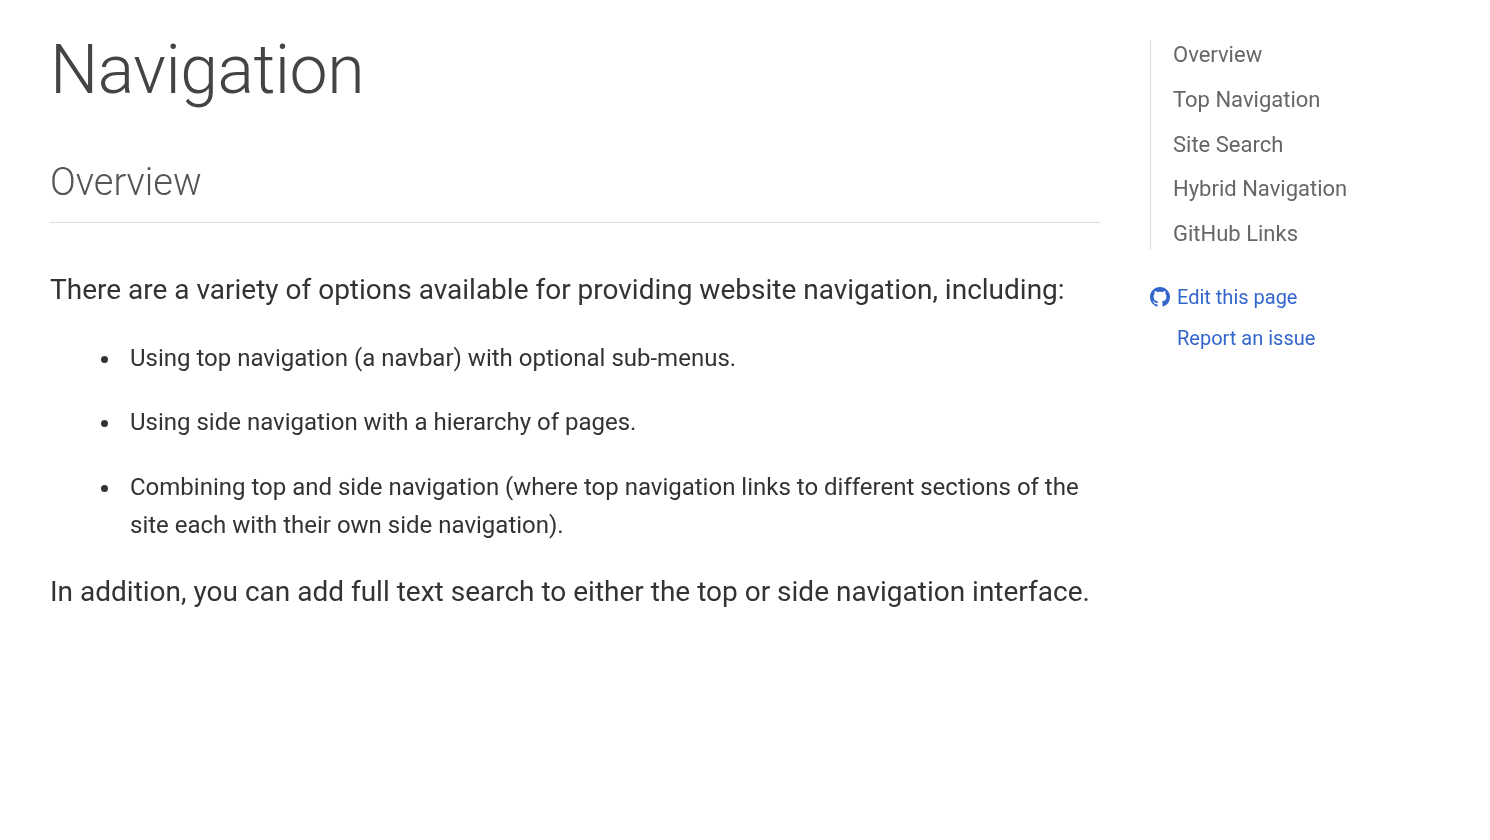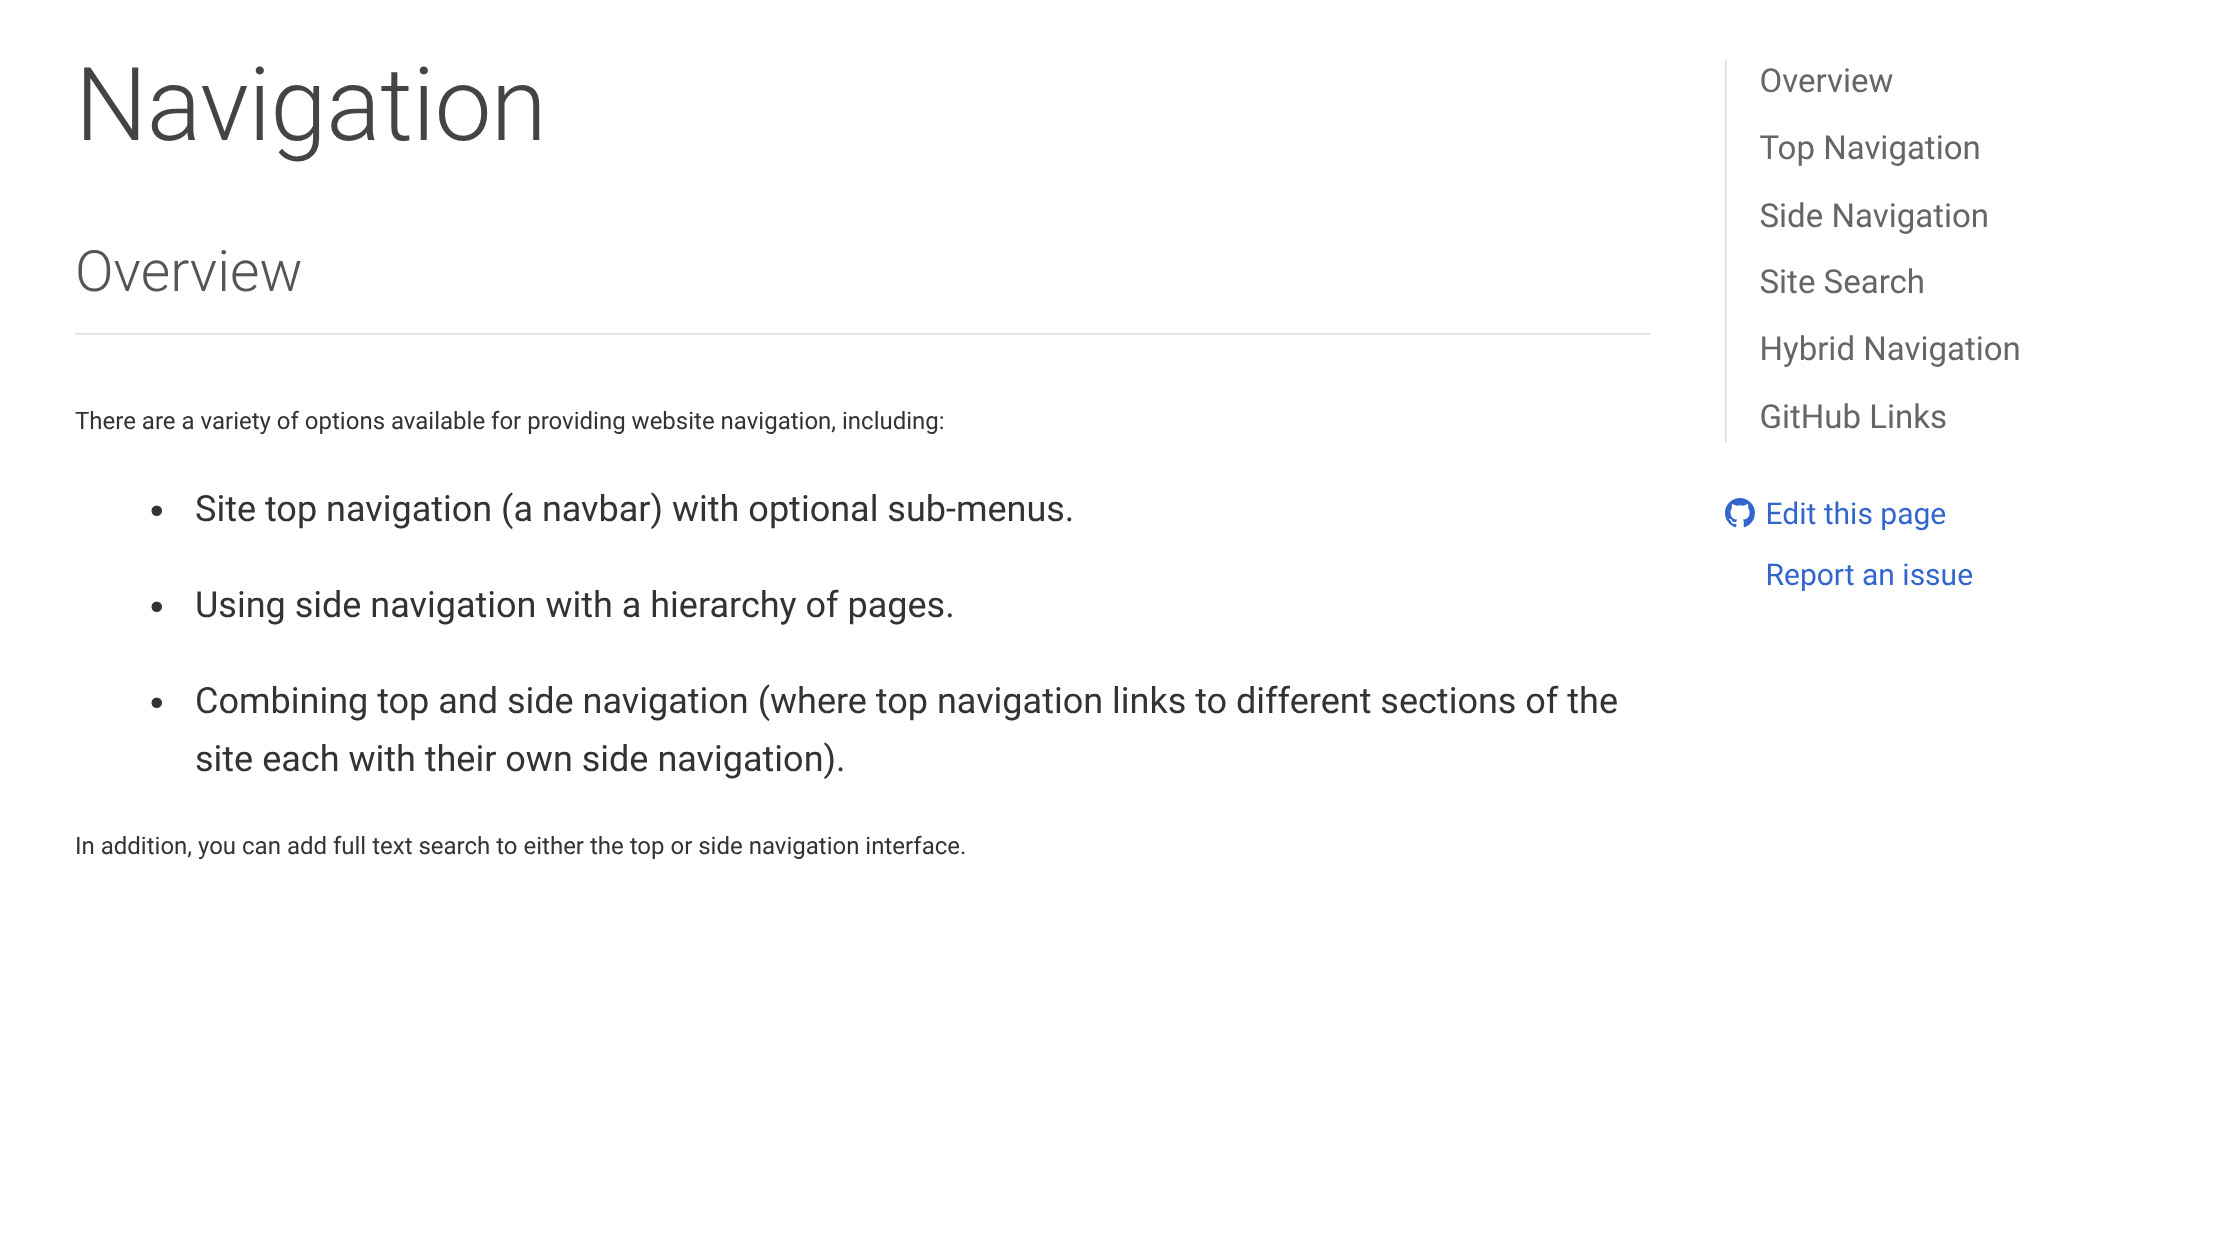--- a/index.html
+++ b/index.html
@@ -126,7 +126,6 @@
   <ul class="toc-list">
     <li>Overview</li>
     <li>Top Navigation</li>
-    <li>Side Navigation</li>
     <li>Site Search</li>
     <li>Hybrid Navigation</li>
     <li>GitHub Links</li>

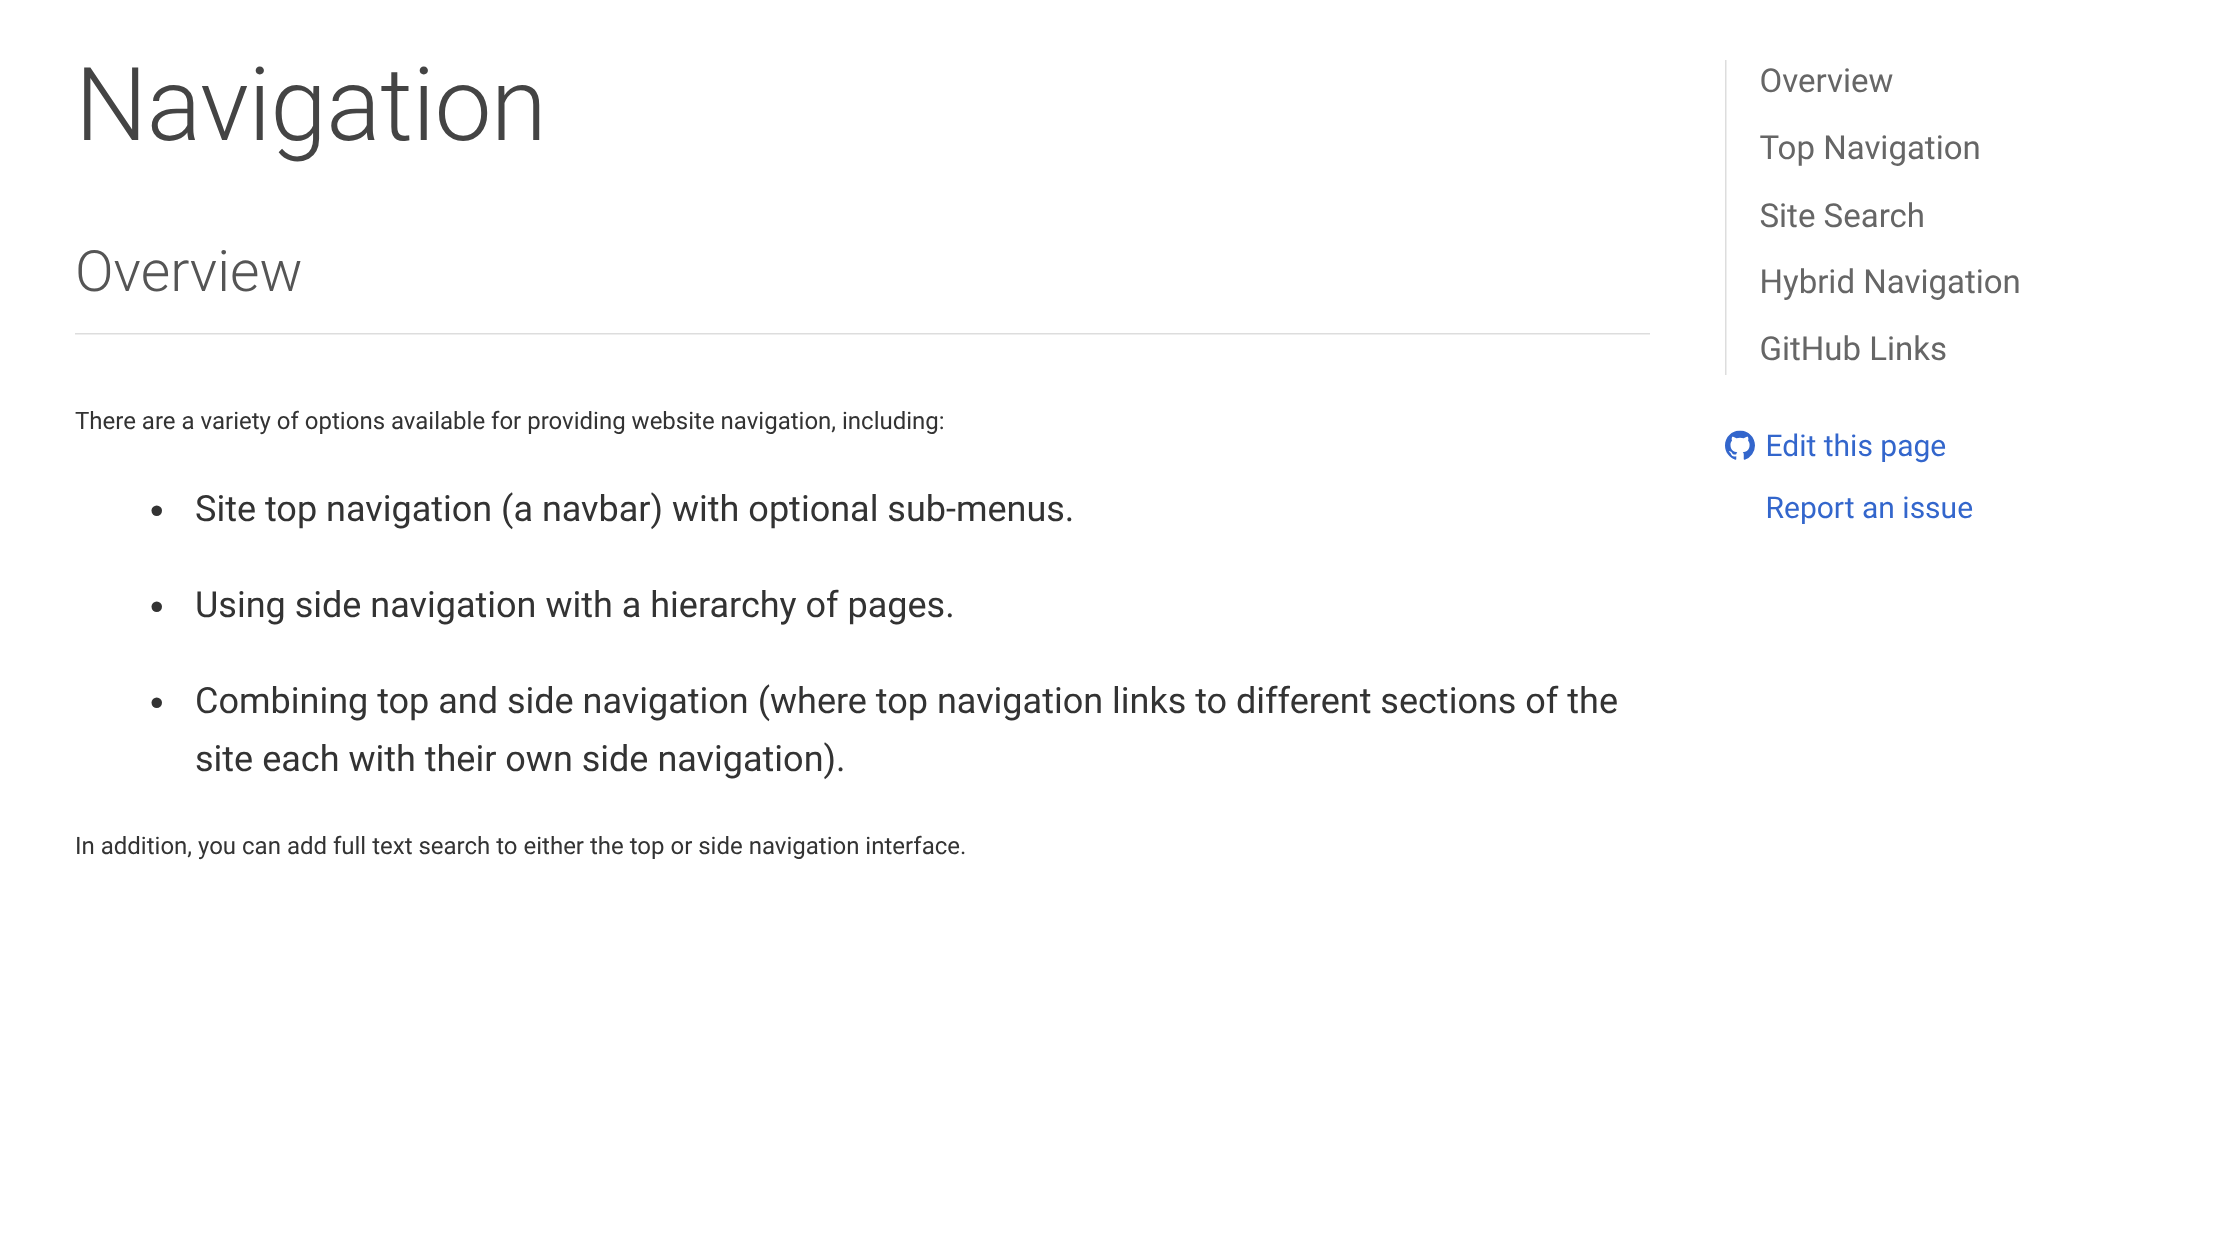--- a/index.html
+++ b/index.html
@@ -40,7 +40,7 @@
       margin-bottom: 45px;
     }
     p.body-text {
-      font-size: 16px;
+      font-size: 28px;
       line-height: 1.6;
       color: #333;
       margin-bottom: 26px;

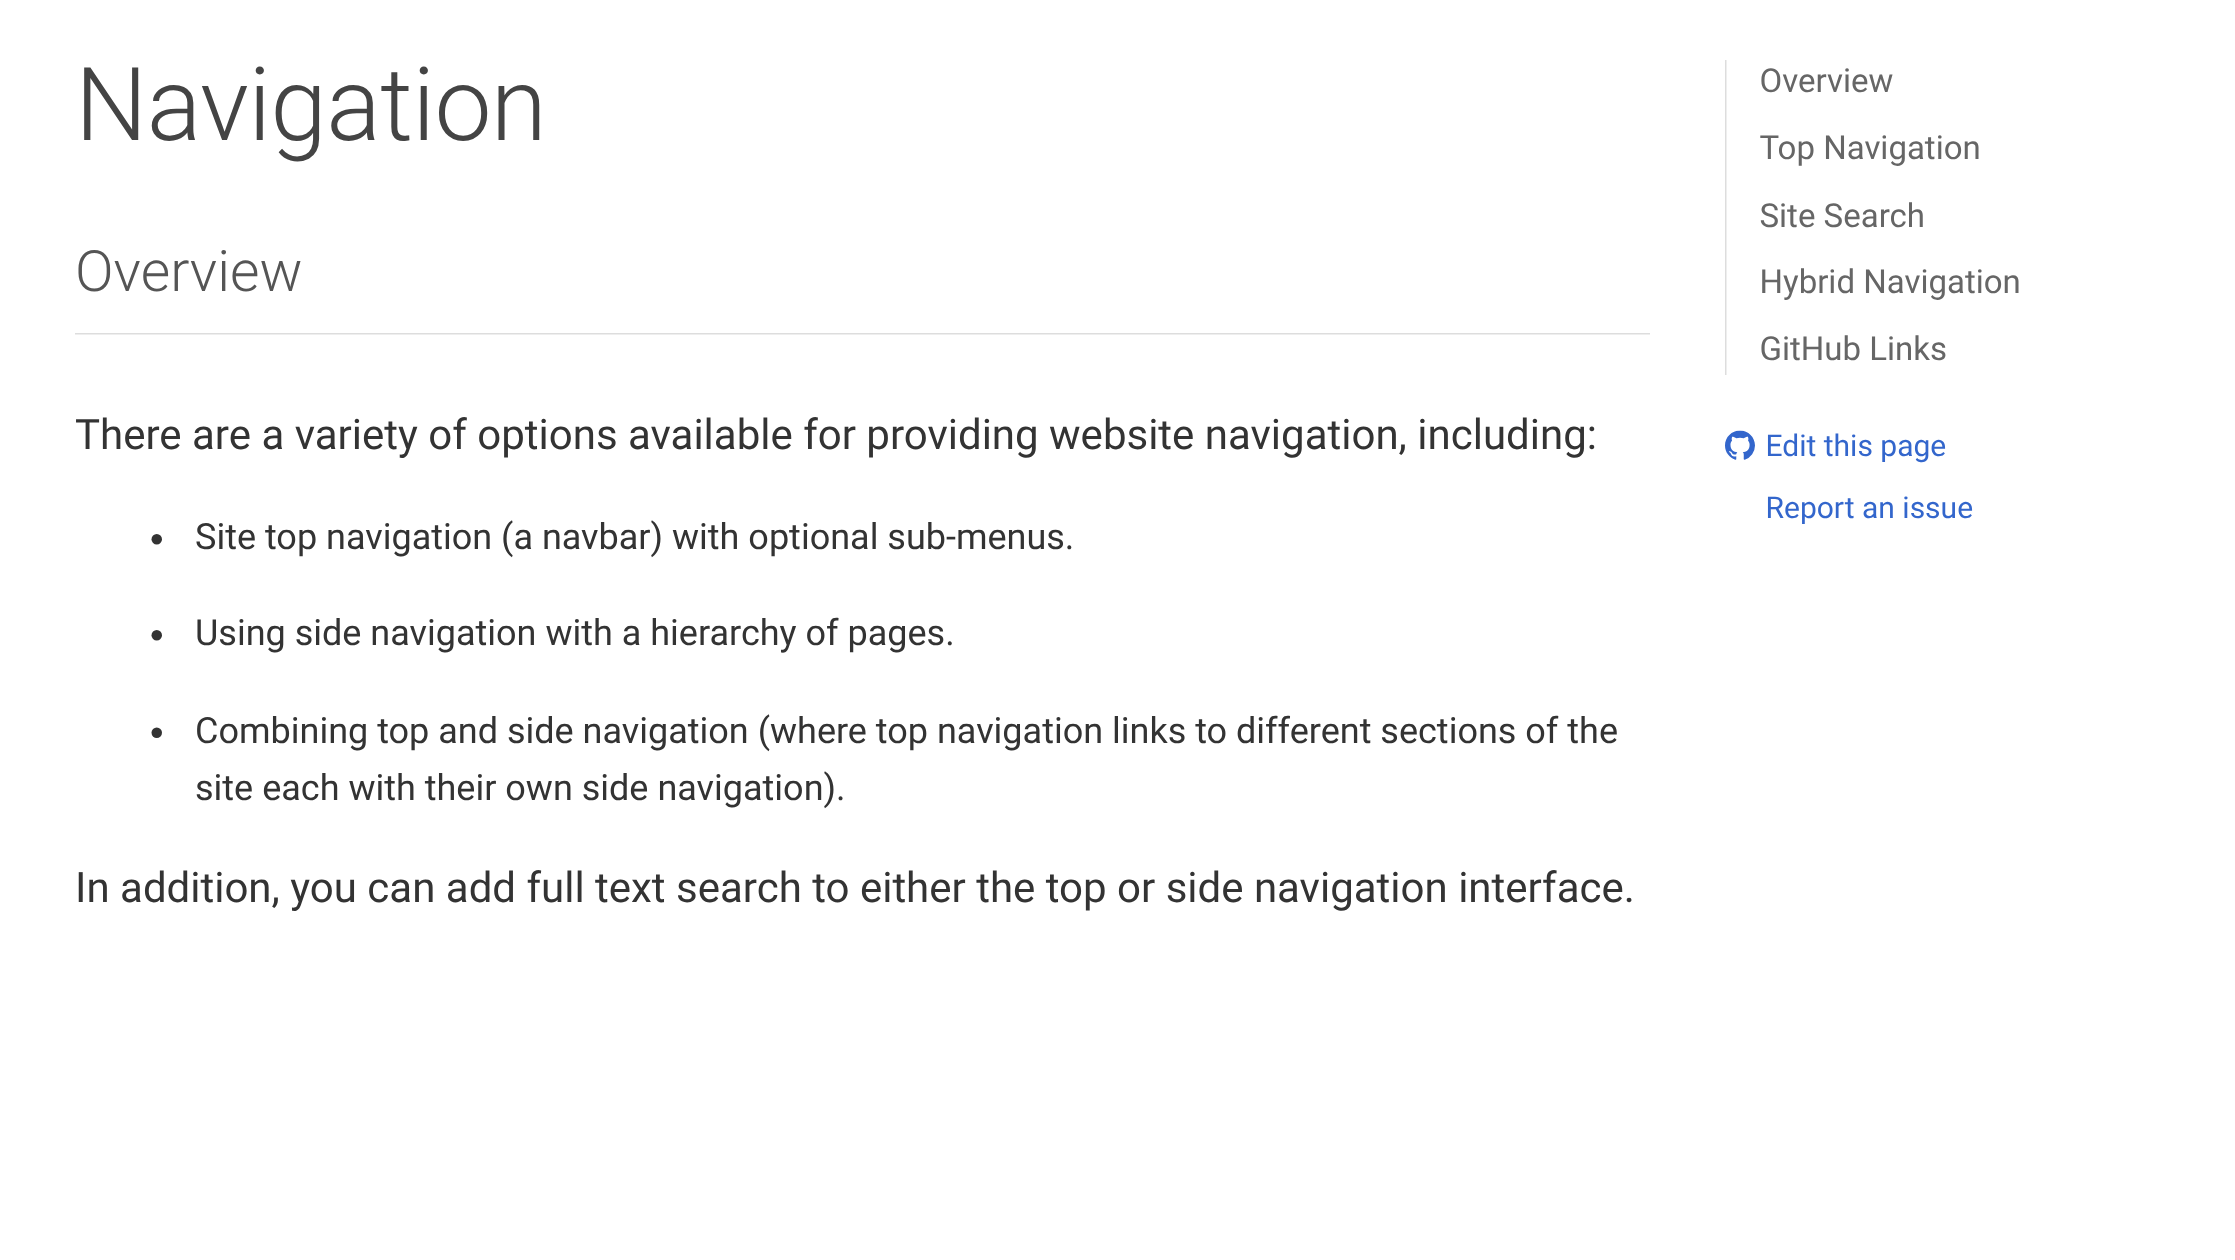--- a/index.html
+++ b/index.html
@@ -115,7 +115,7 @@
   <h2 class="section-heading">Overview</h2>
   <p class="body-text">There are a variety of options available for providing website navigation, including:</p>
   <ul class="body-list">
-    <li>Site top navigation (a navbar) with optional sub-menus.</li>
+    <li>Using top navigation (a navbar) with optional sub-menus.</li>
     <li>Using side navigation with a hierarchy of pages.</li>
     <li>Combining top and side navigation (where top navigation links to different sections of the site each with their own side navigation).</li>
   </ul>

